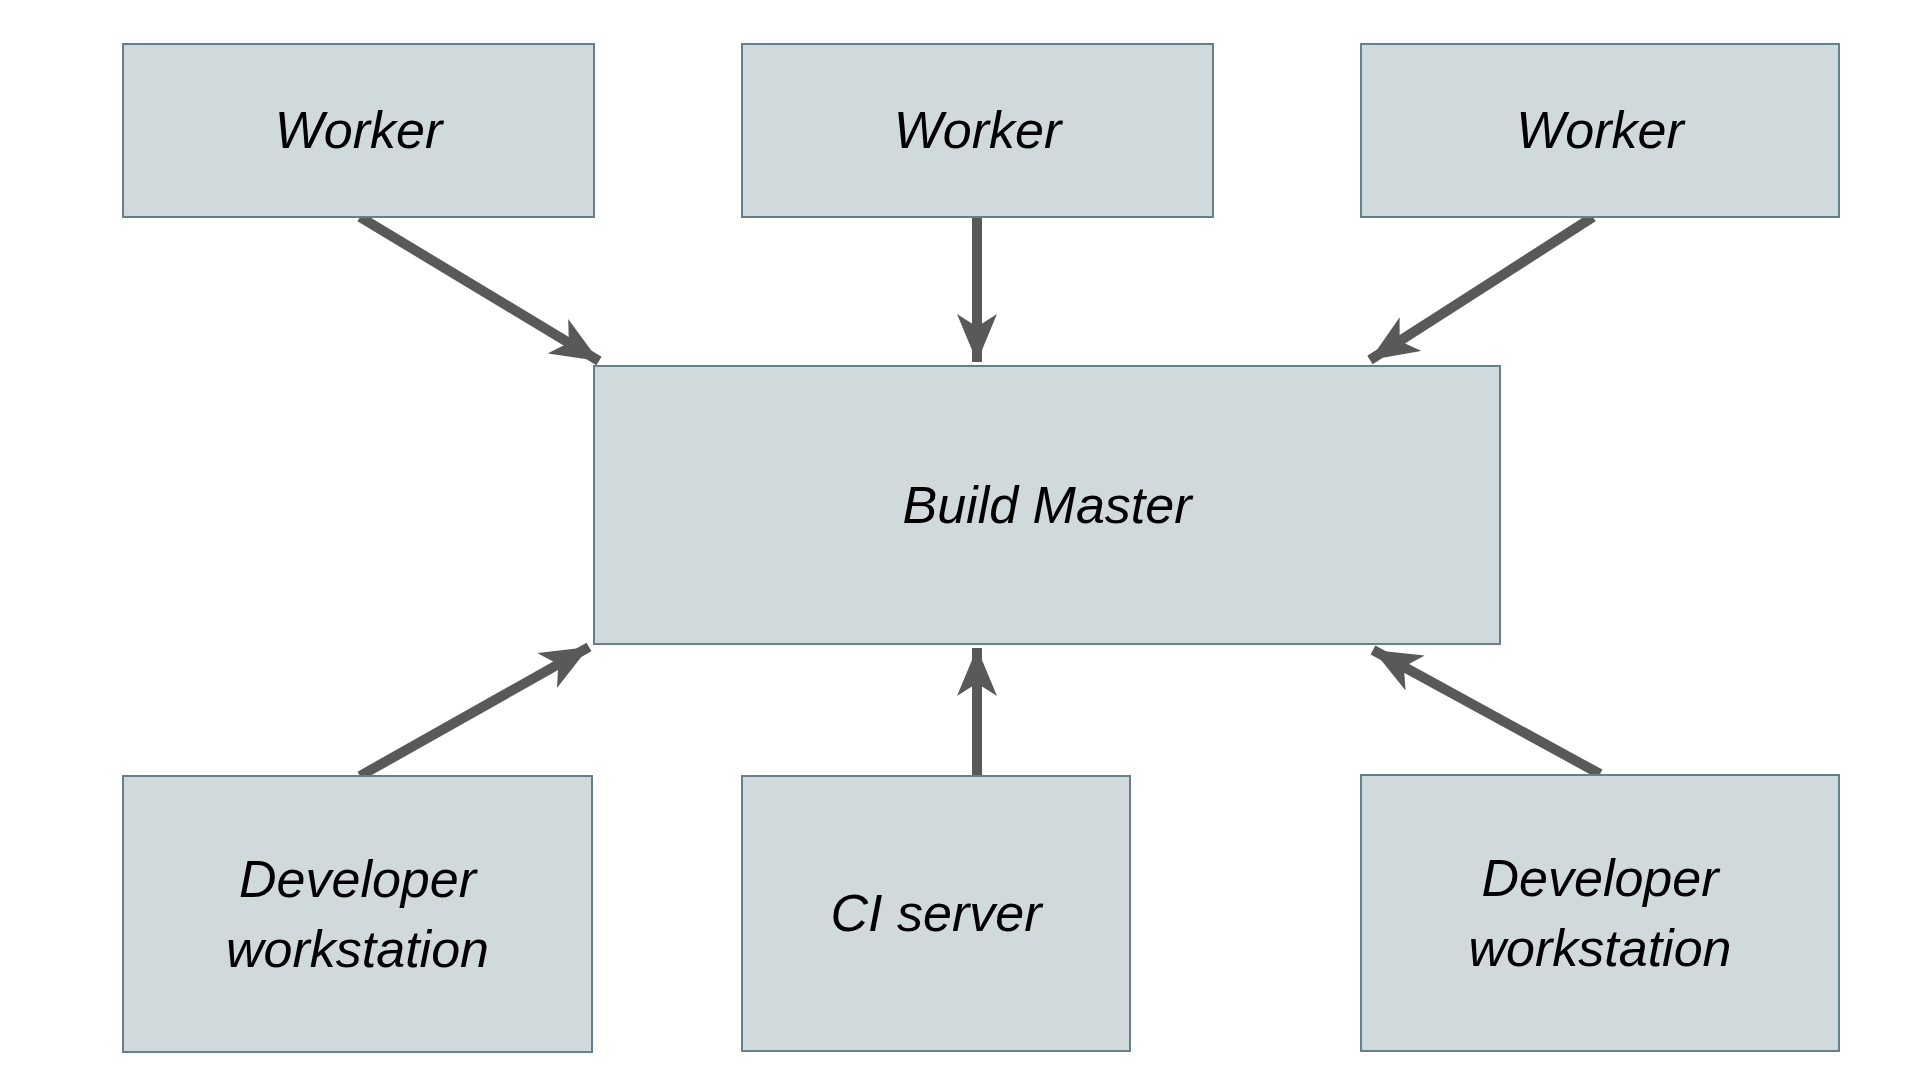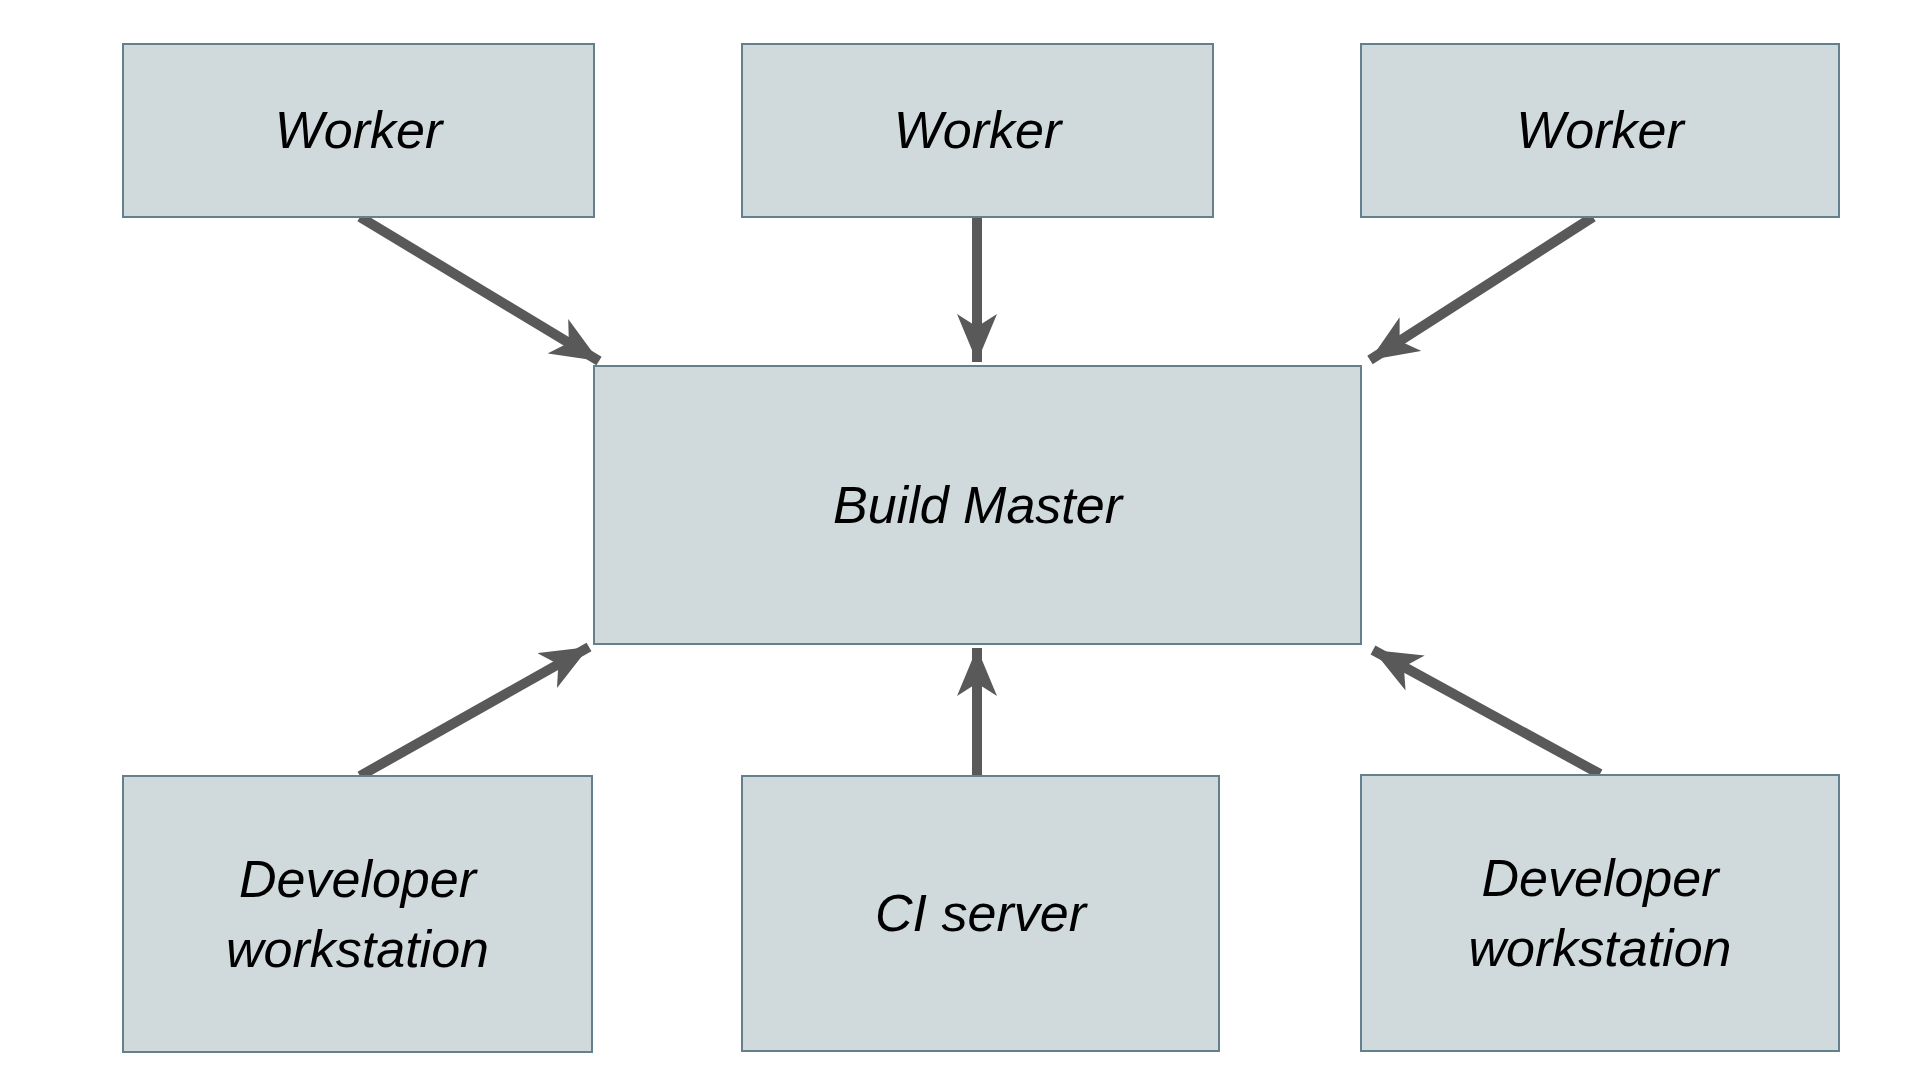--- a/index.html
+++ b/index.html
@@ -46,7 +46,7 @@
   .node-worker-1      { left: 122px;  top: 43px;  width: 473px; height: 175px; }
   .node-worker-2      { left: 741px;  top: 43px;  width: 473px; height: 175px; }
   .node-worker-3      { left: 1360px; top: 43px;  width: 480px; height: 175px; }
-  .node-build-master  { left: 593px;  top: 365px; width: 769px; height: 280px; }
+  .node-build-master  { left: 593px;  top: 365px; width: 908px; height: 280px; }
   .node-dev-left      { left: 122px;  top: 775px; width: 471px; height: 278px; }
   .node-ci-server     { left: 741px;  top: 775px; width: 479px; height: 277px; }
   .node-dev-right     { left: 1360px; top: 774px; width: 480px; height: 278px; }

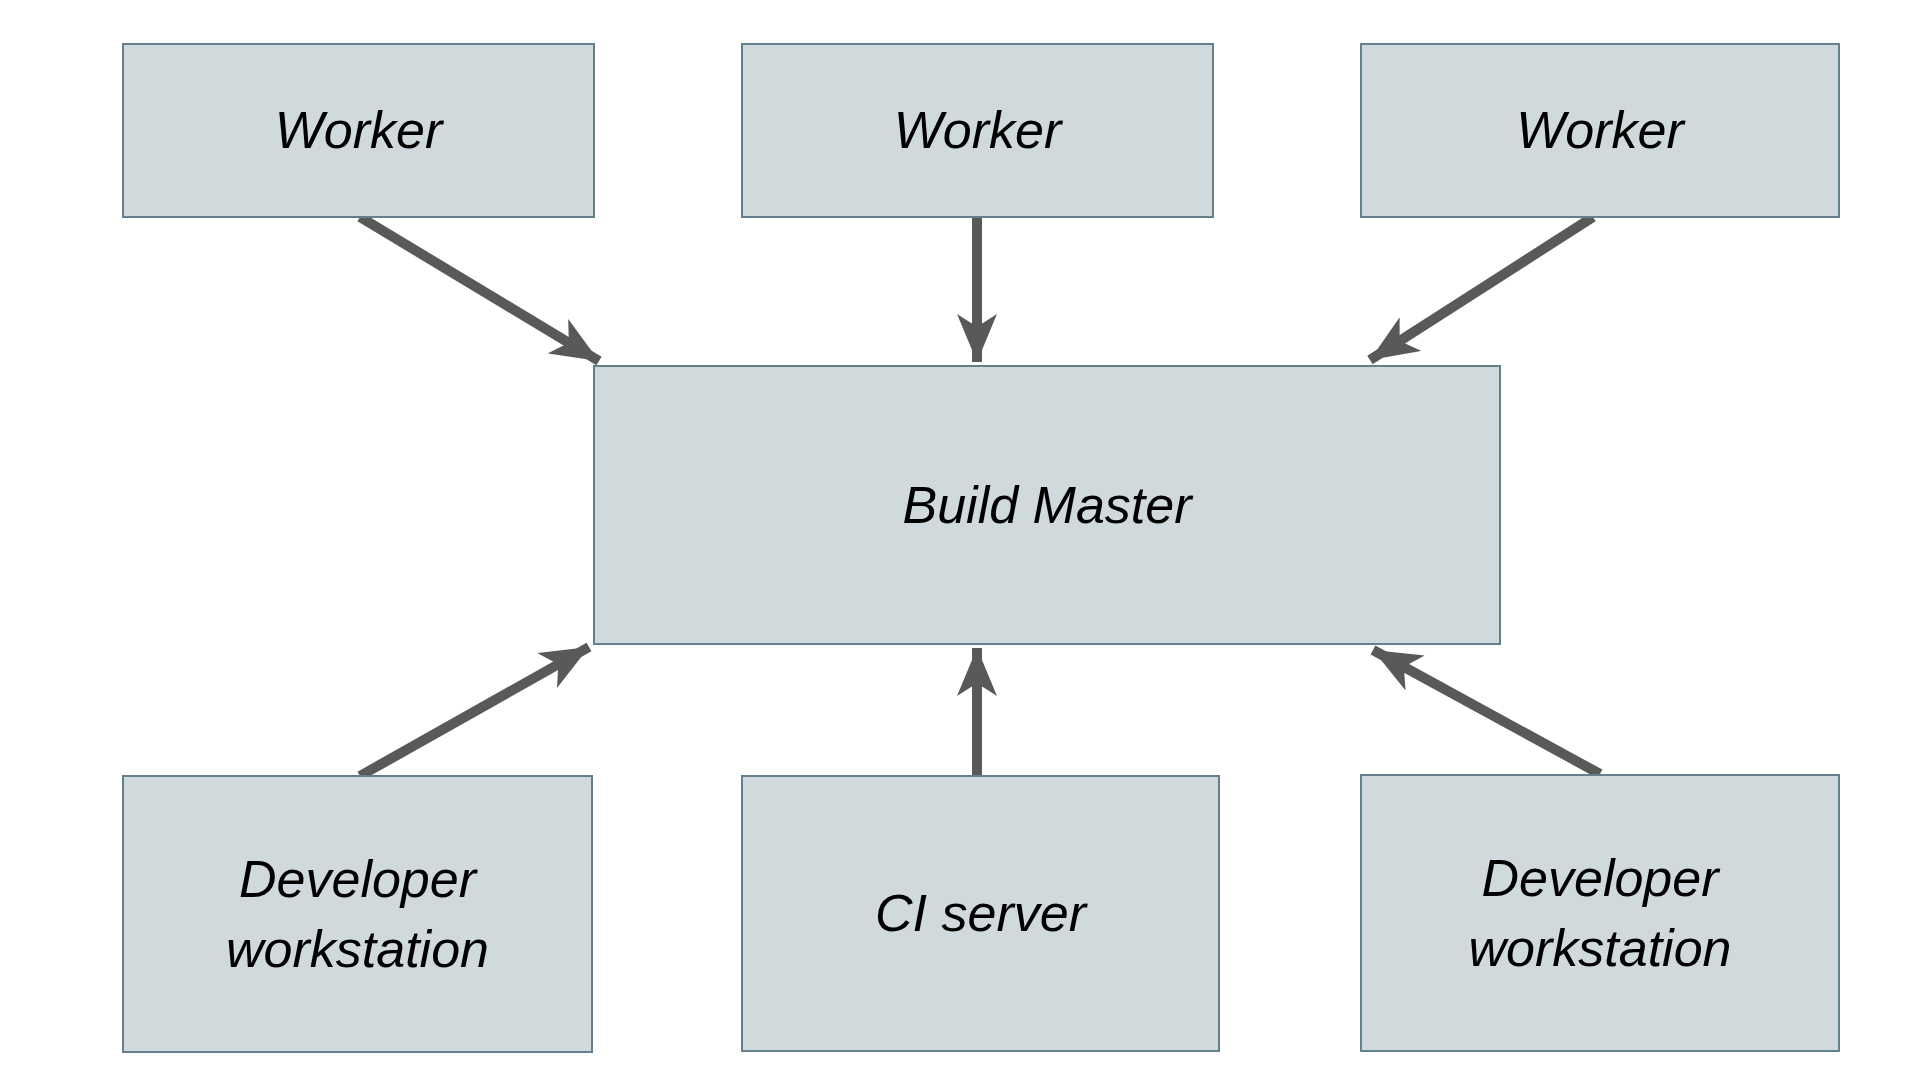--- a/index.html
+++ b/index.html
@@ -48,7 +48,7 @@
   .node-worker-3      { left: 1360px; top: 43px;  width: 480px; height: 175px; }
   .node-build-master  { left: 593px;  top: 365px; width: 908px; height: 280px; }
   .node-dev-left      { left: 122px;  top: 775px; width: 471px; height: 278px; }
-  .node-ci-server     { left: 741px;  top: 775px; width: 479px; height: 277px; }
+  .node-ci-server     { left: 741px;  top: 775px; width: 390px; height: 277px; }
   .node-dev-right     { left: 1360px; top: 774px; width: 480px; height: 278px; }
   .edge-line {
     stroke-width: 10;

